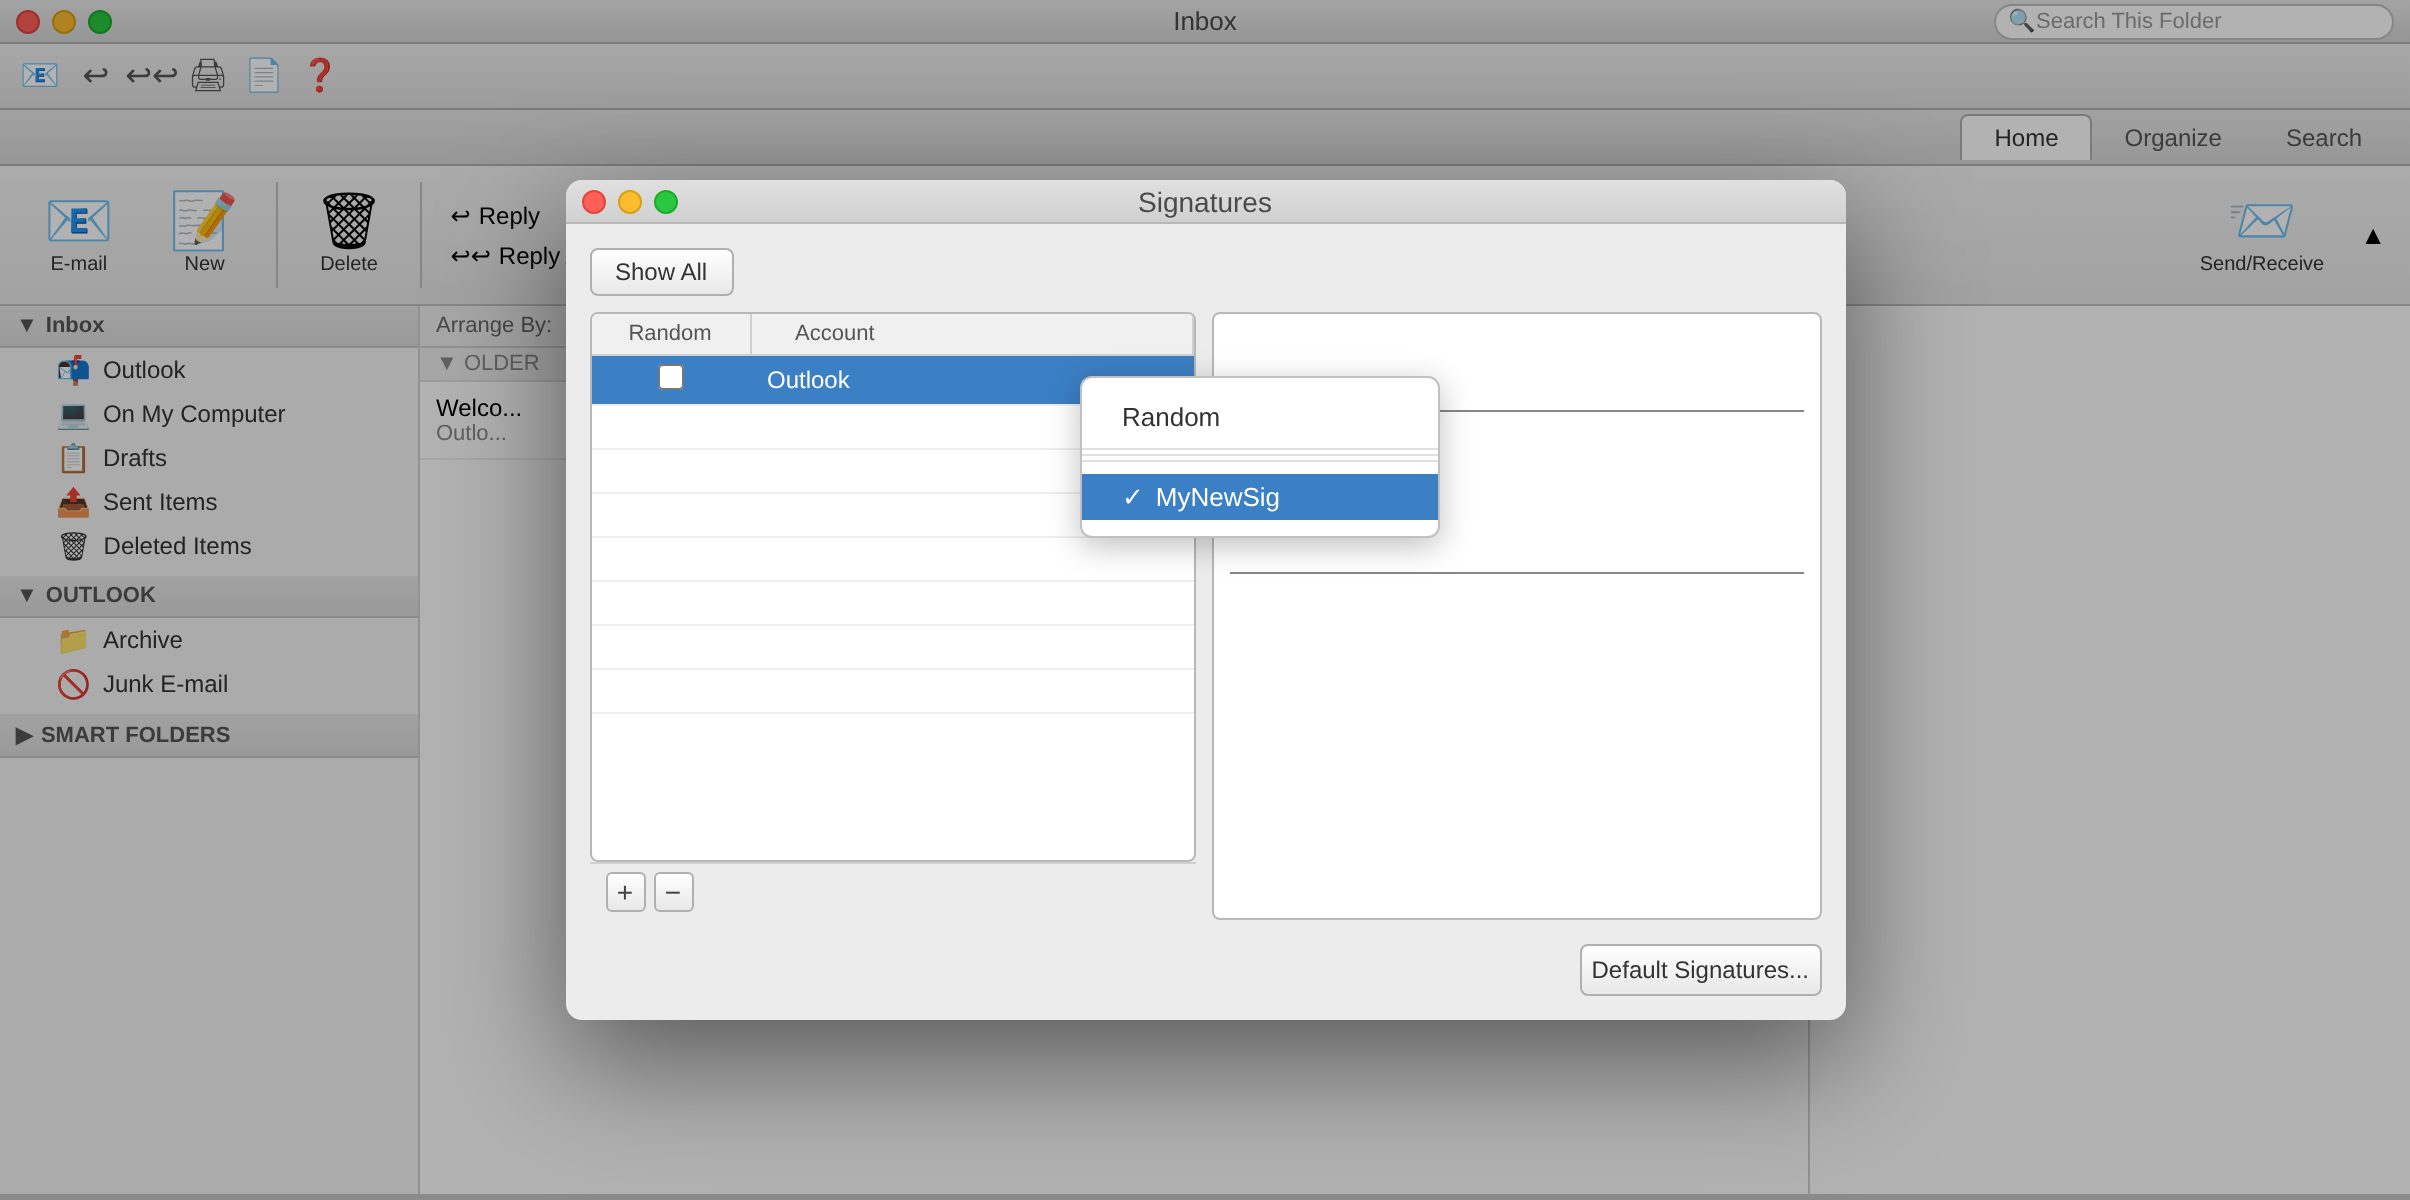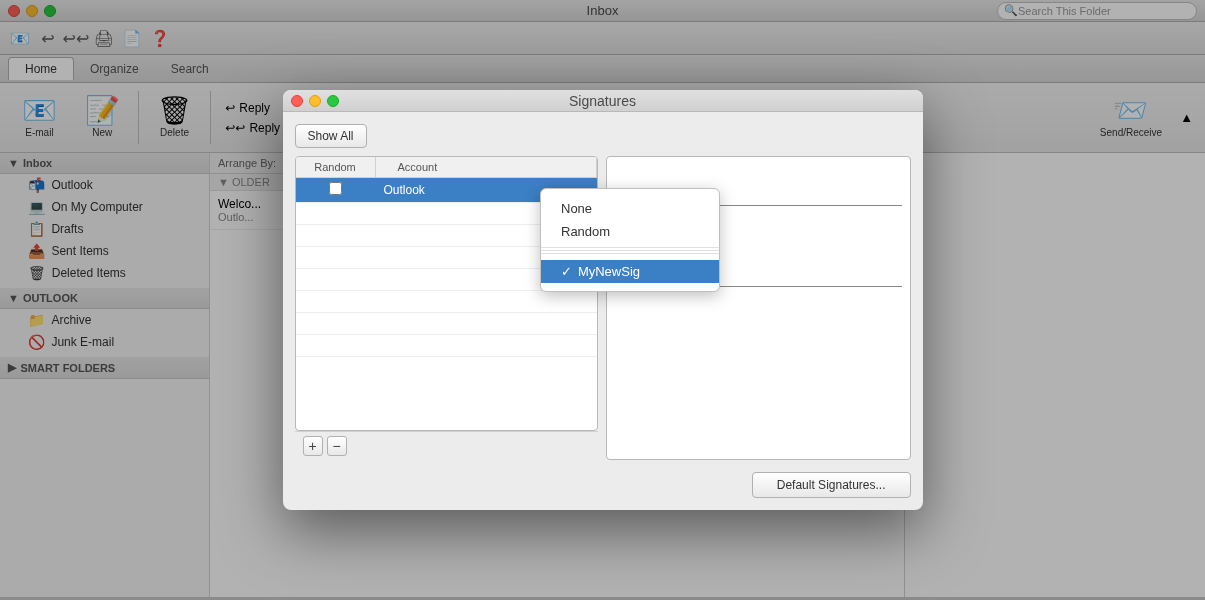--- a/index.html
+++ b/index.html
@@ -74,6 +74,7 @@
       align-items: center;
       padding: 0 8px;
       height: 28px;
+      justify-content: flex-end;
     }
     .tab-item {
       padding: 4px 16px;

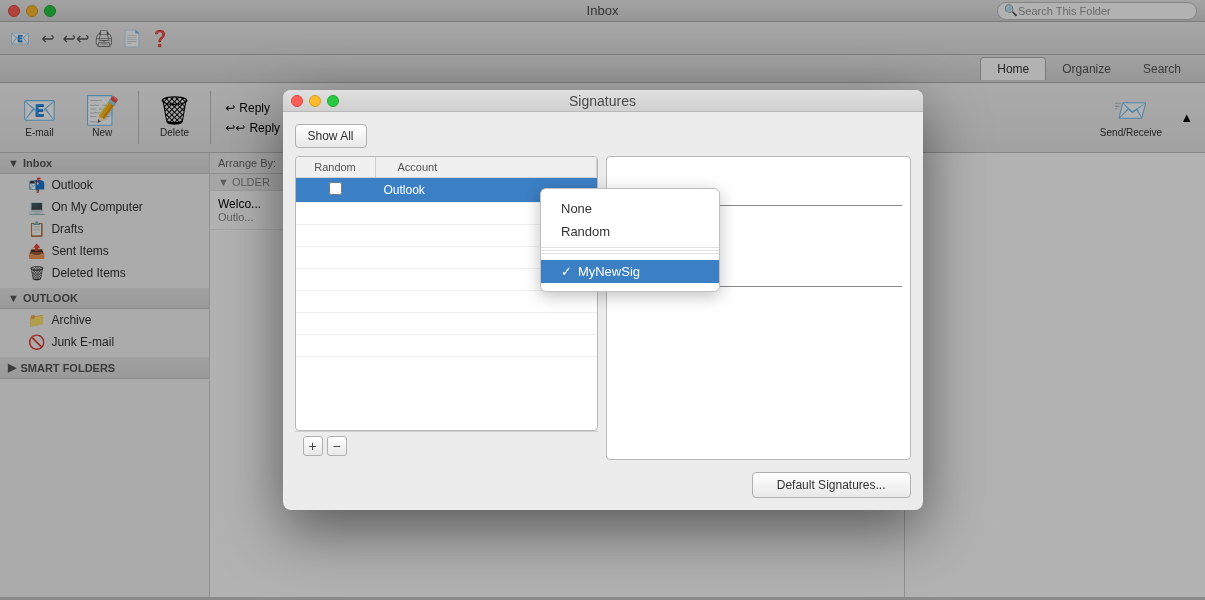--- a/index.html
+++ b/index.html
@@ -642,9 +642,6 @@
 <div class="dropdown-menu">
   <div class="dropdown-section">
     <div class="dropdown-item">
-      <span>None</span>
-    </div>
-    <div class="dropdown-item">
       <span>Random</span>
     </div>
   </div>

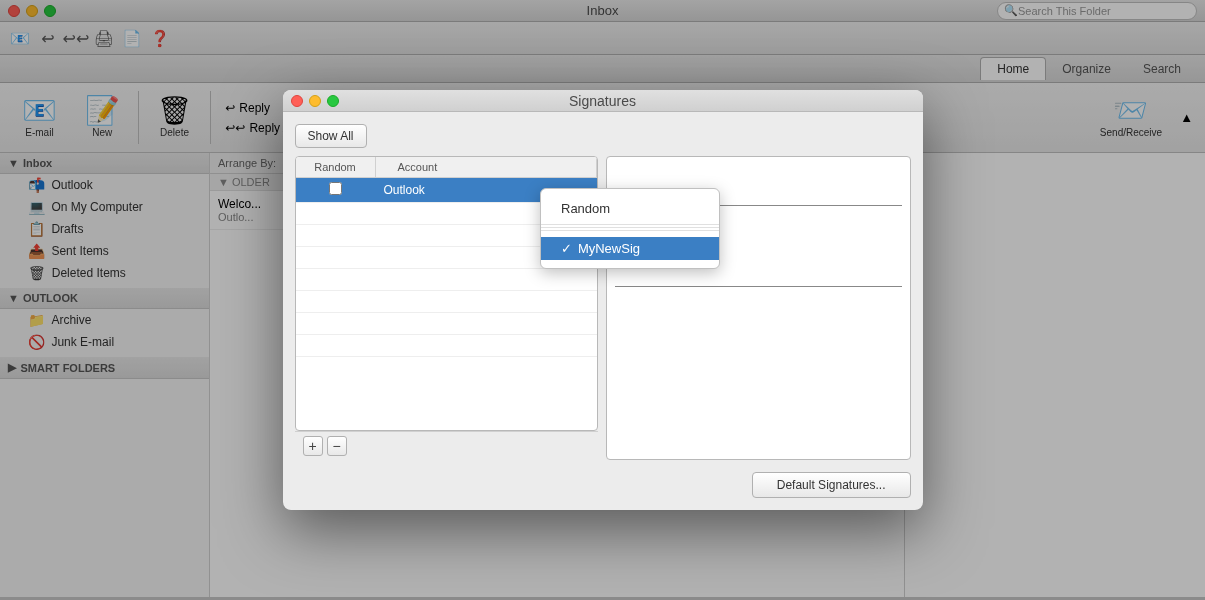--- a/index.html
+++ b/index.html
@@ -423,7 +423,7 @@
       background: linear-gradient(to bottom, #ffffff, #e8e8e8);
       border: 1px solid #b0b0b0;
       border-radius: 4px;
-      padding: 5px 24px;
+      padding: 5px 5px;
       font-size: 12px;
       cursor: pointer;
       color: #333;

